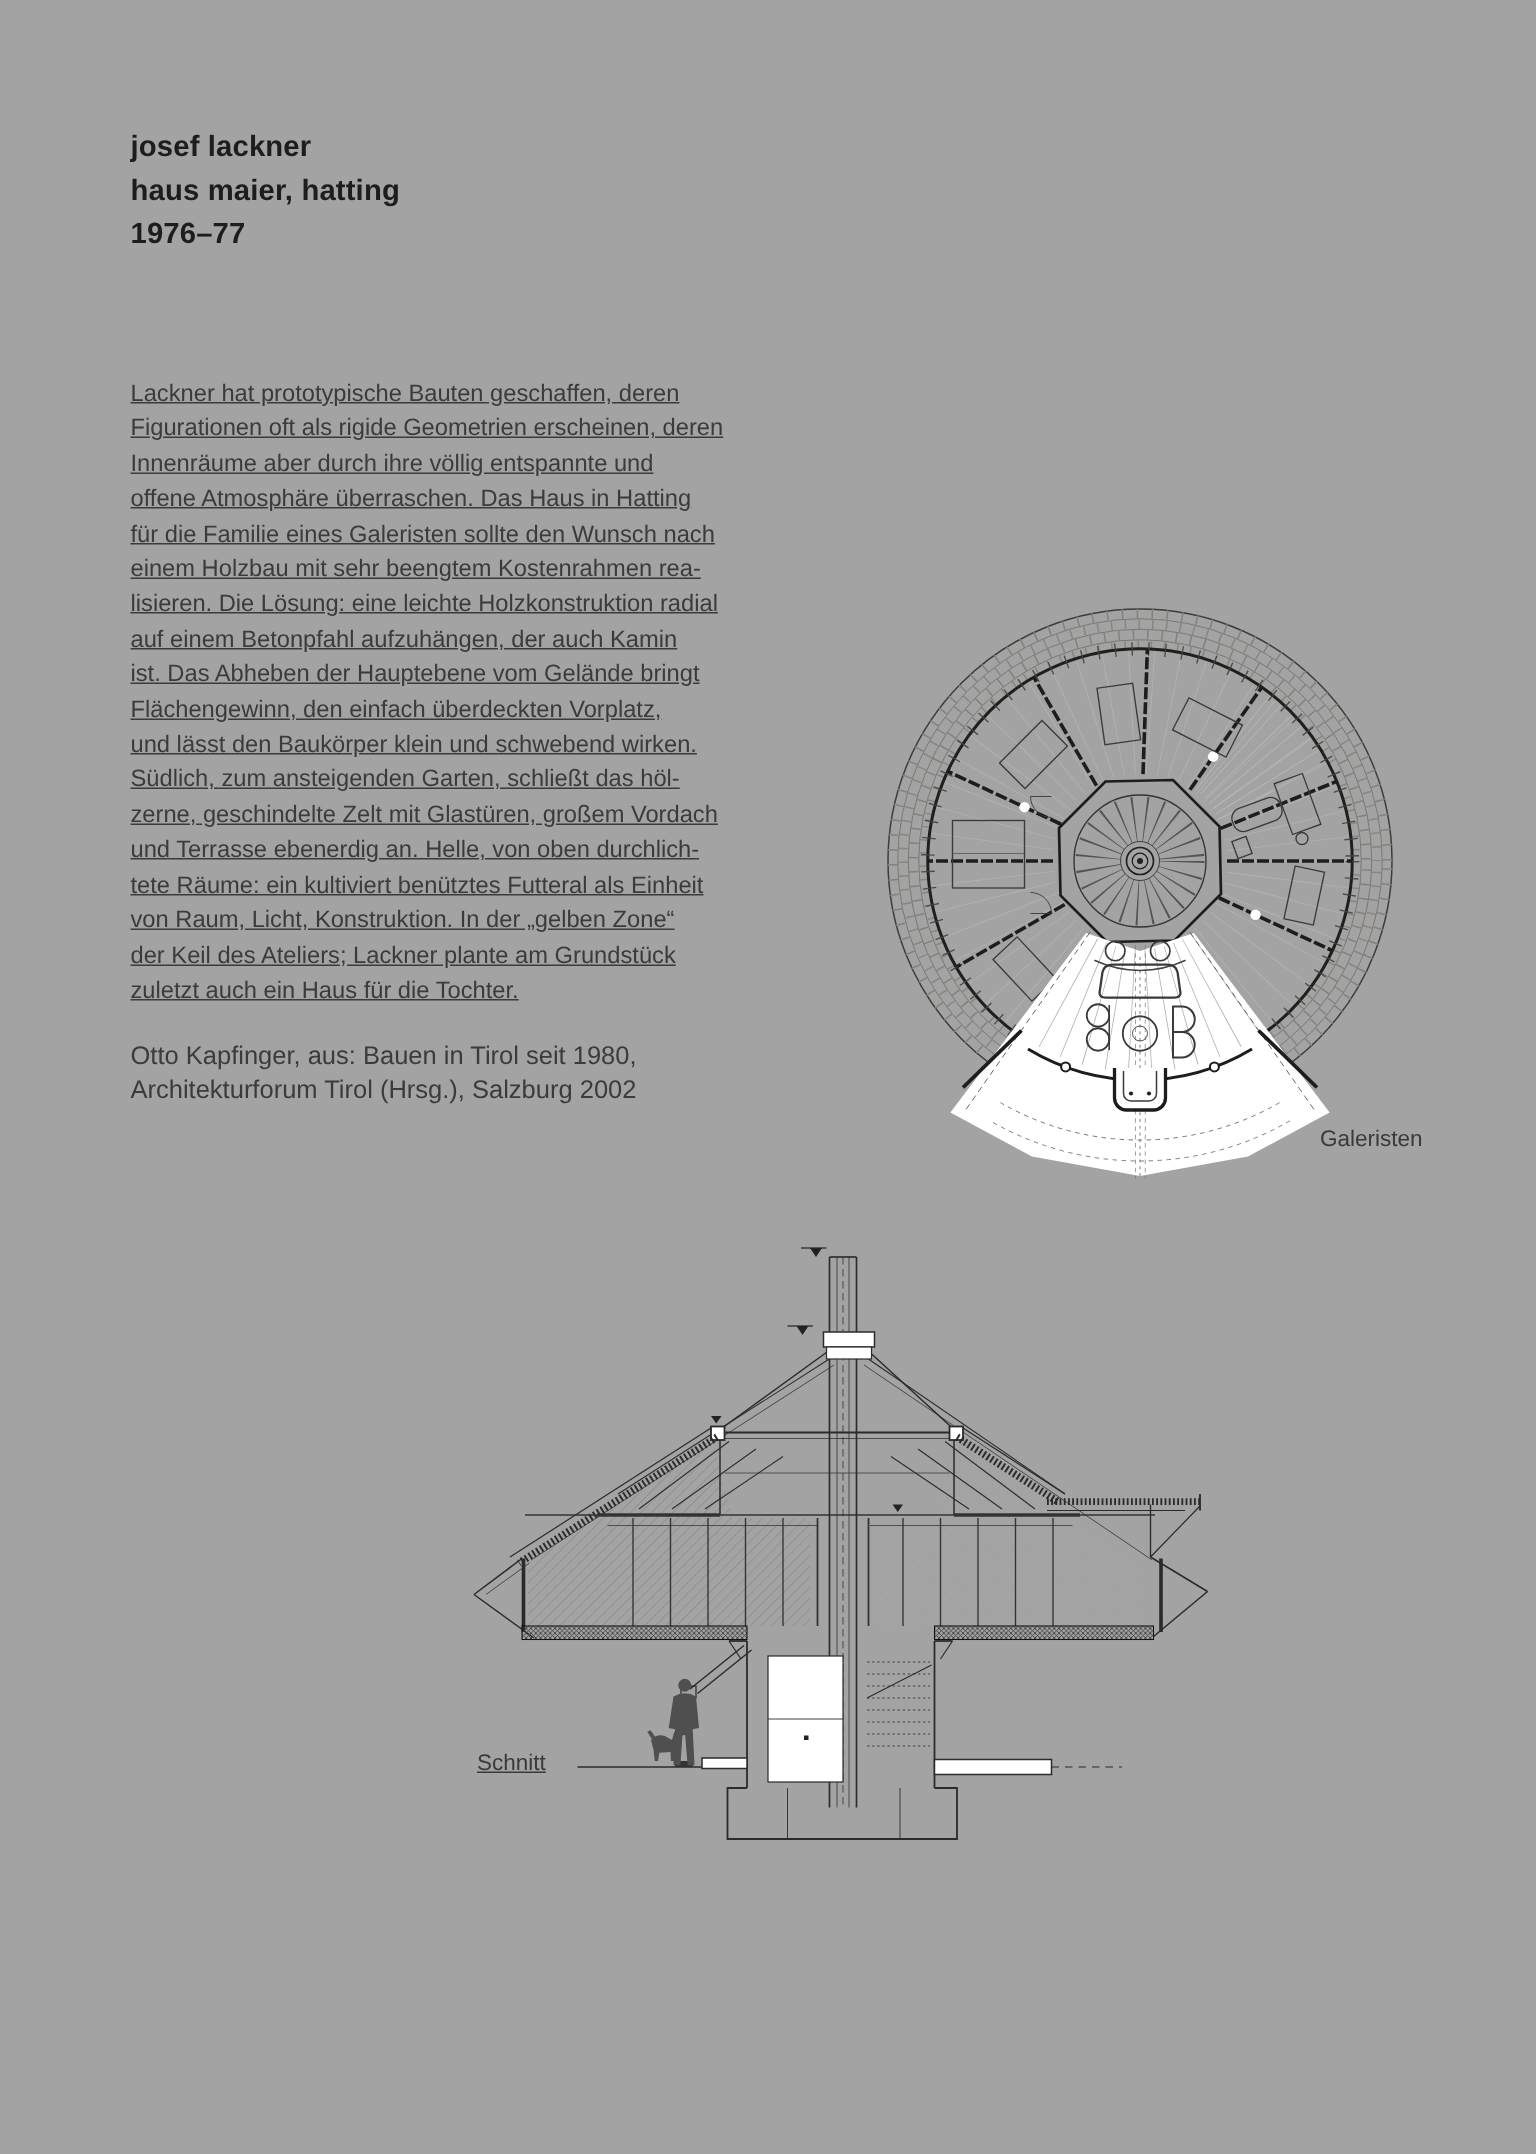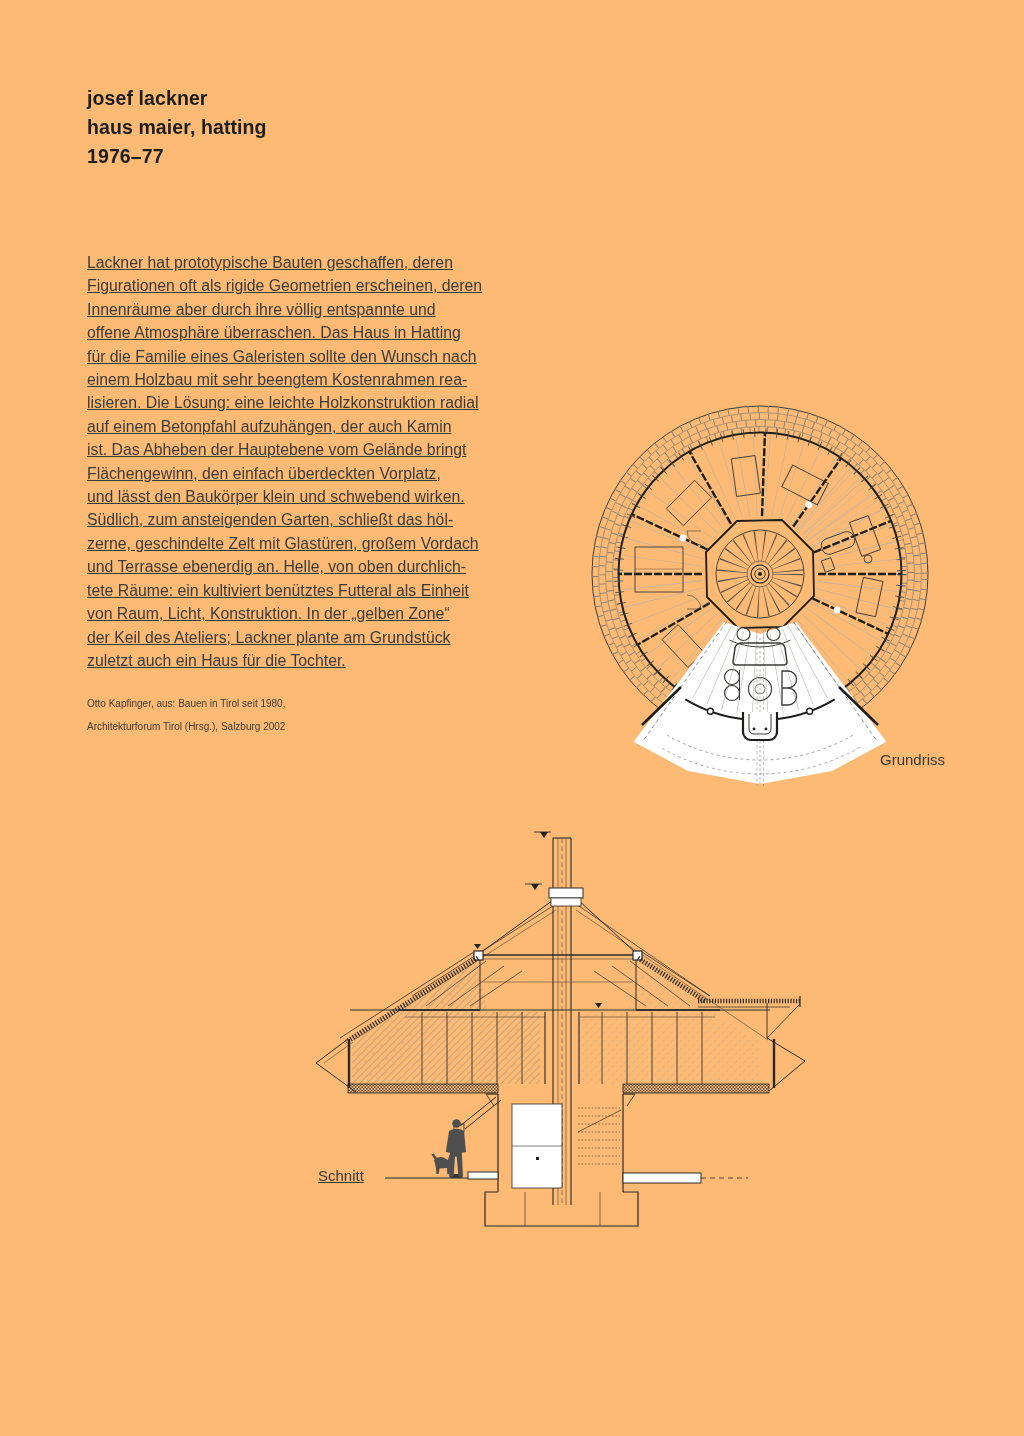--- a/index.html
+++ b/index.html
@@ -3,7 +3,7 @@
 <meta charset="utf-8">
 <style>
   html,body{margin:0;padding:0;background:#e8e8e8;}
-  .page{position:relative;width:1024px;height:1436px;background:#fdba74;overflow:hidden;
+  .page{position:relative;width:1024px;height:1436px;background:#a3a3a3;overflow:hidden;
         font-family:"Liberation Sans","DejaVu Sans",sans-serif;color:#2e2e2c;}
   .pre{white-space:pre-line;}
   .title{position:absolute;left:87px;top:84px;margin:0;font-size:19.5px;line-height:29px;

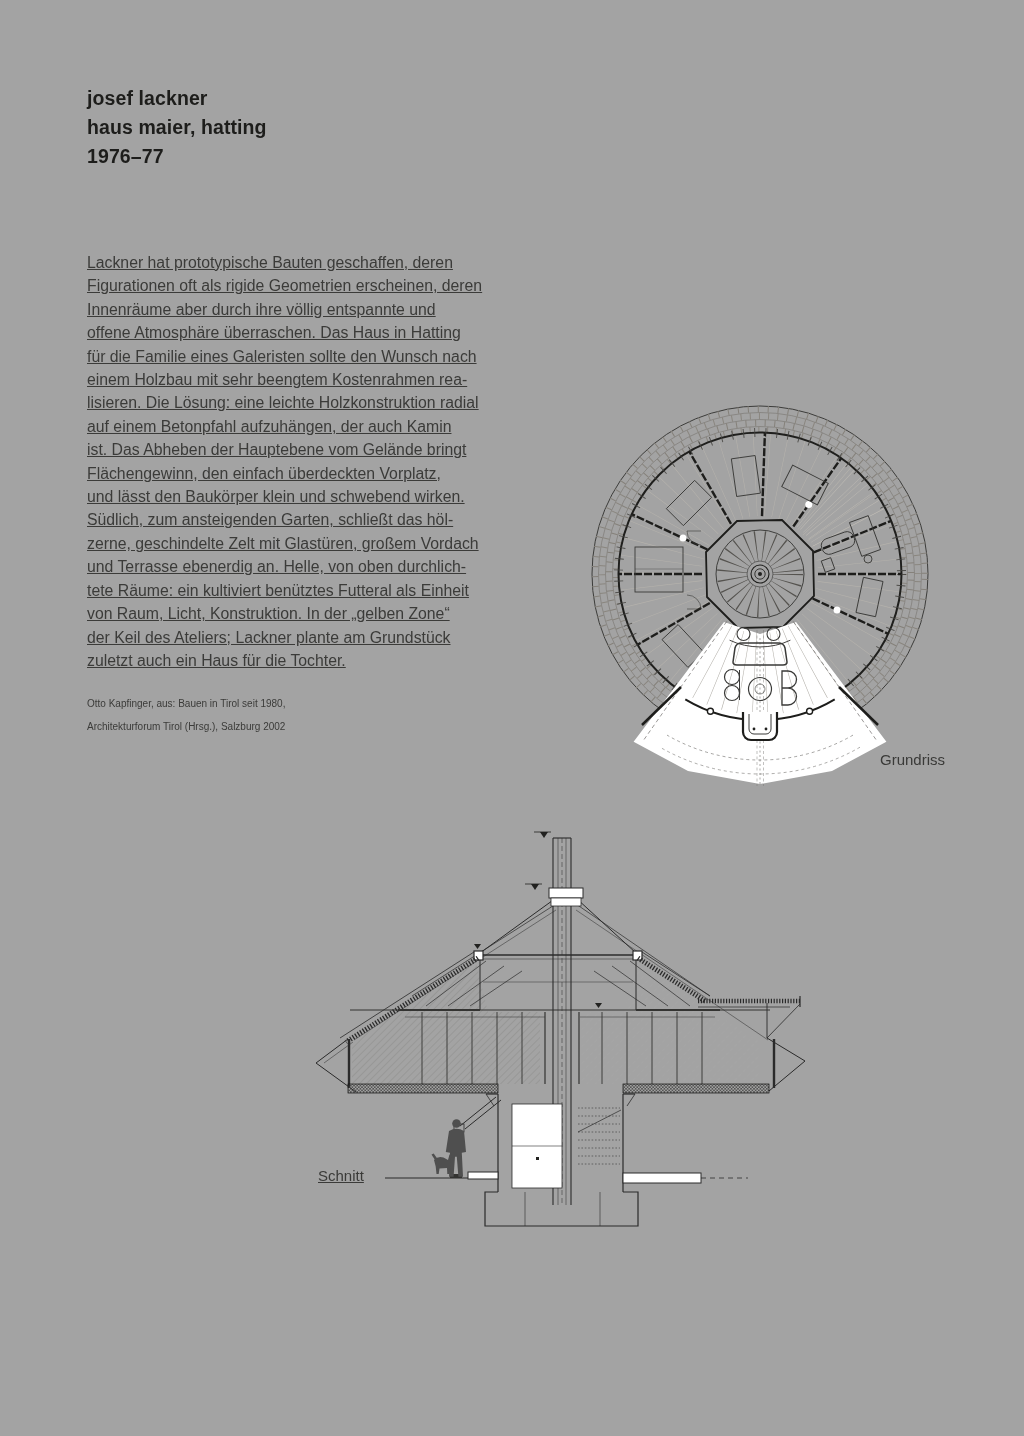--- a/index.html
+++ b/index.html
@@ -10,7 +10,7 @@
          font-weight:700;color:#1d1d1b;letter-spacing:0.1px;}
   .body{position:absolute;left:87px;top:251px;margin:0;font-size:15.8px;line-height:23.4px;
         color:#3b3b39;width:440px;text-decoration:underline;}
-  .credit{position:absolute;left:87px;top:692px;margin:0;font-size:10px;line-height:23.4px;
+  .credit{position:absolute;left:87px;top:692px;margin:0;font-size:17px;line-height:23.4px;
           color:#3b3b39;}
   figure{margin:0;padding:0;}
   .plan-figure{position:absolute;left:575px;top:393px;width:370px;height:398px;}

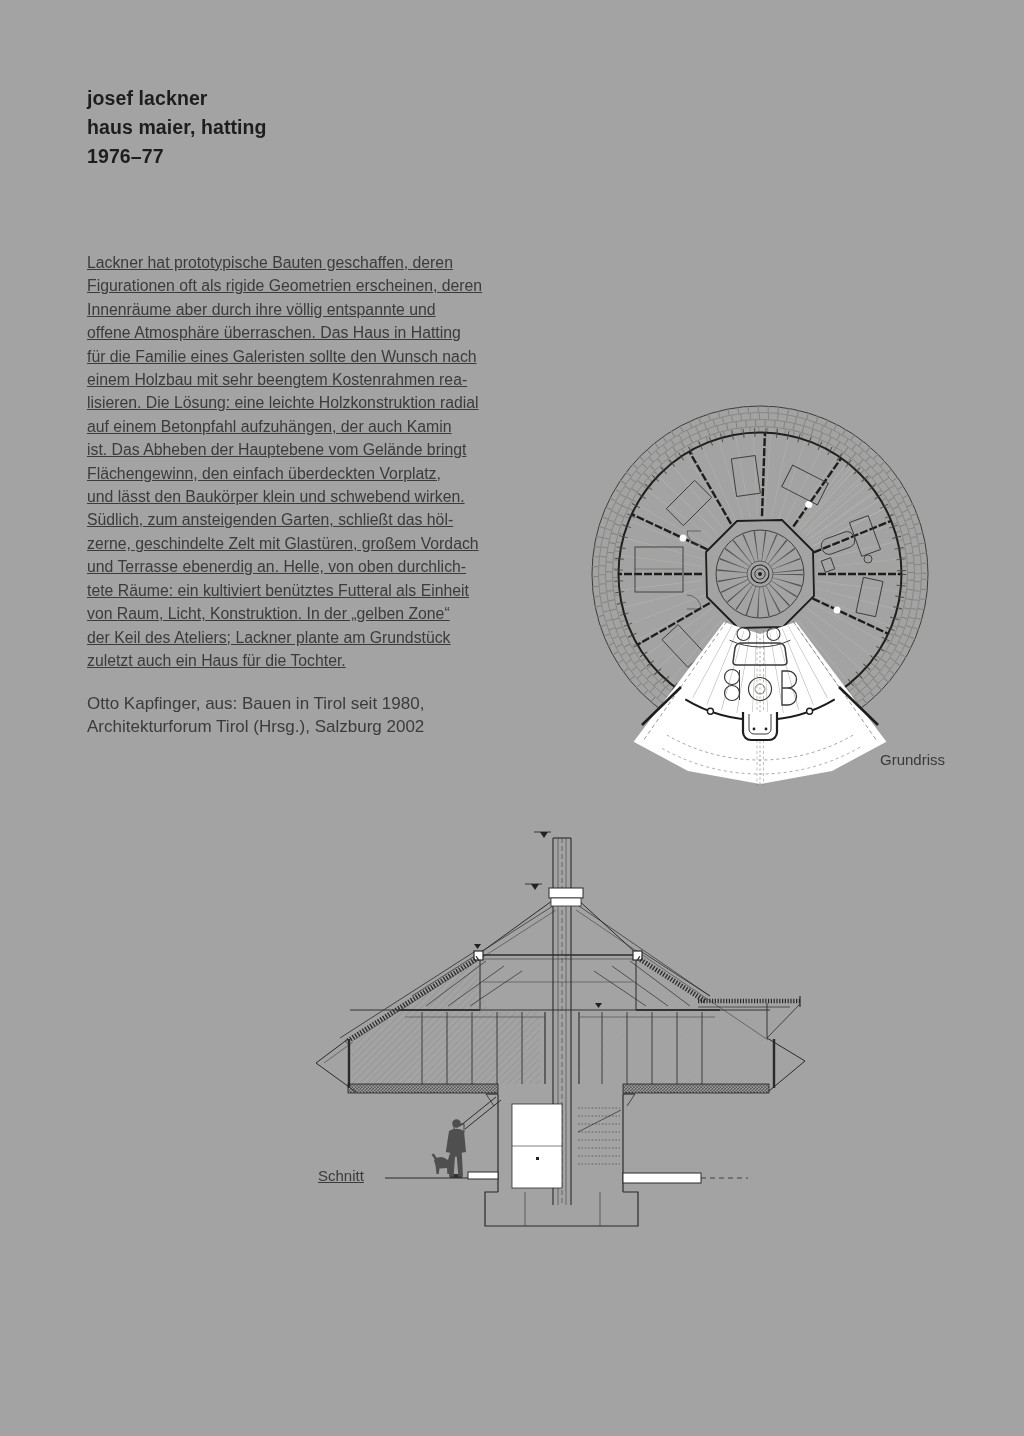--- a/index.html
+++ b/index.html
@@ -160,7 +160,7 @@
       </g>
     </svg>
   </figure>
-  <div class="caption caption-plan">Grundriss</div>
+  <div class="caption caption-plan">Galeristen</div>
 
   <figure class="section-figure">
     <svg width="530" height="414" viewBox="0 0 530 414">

